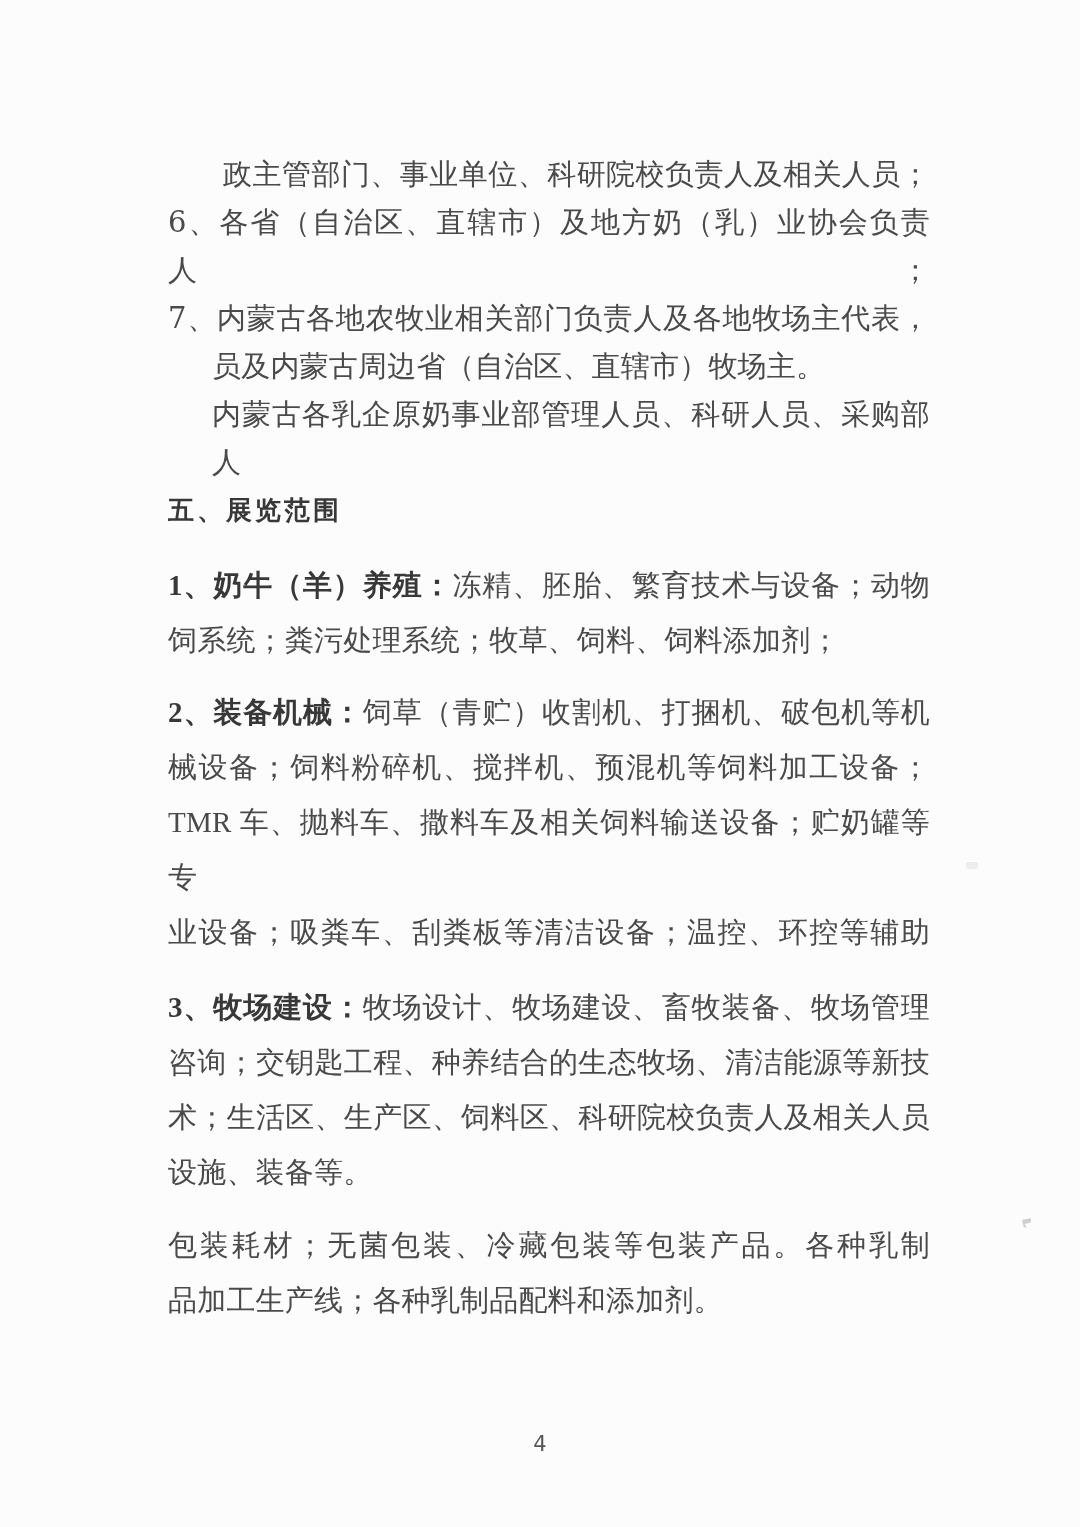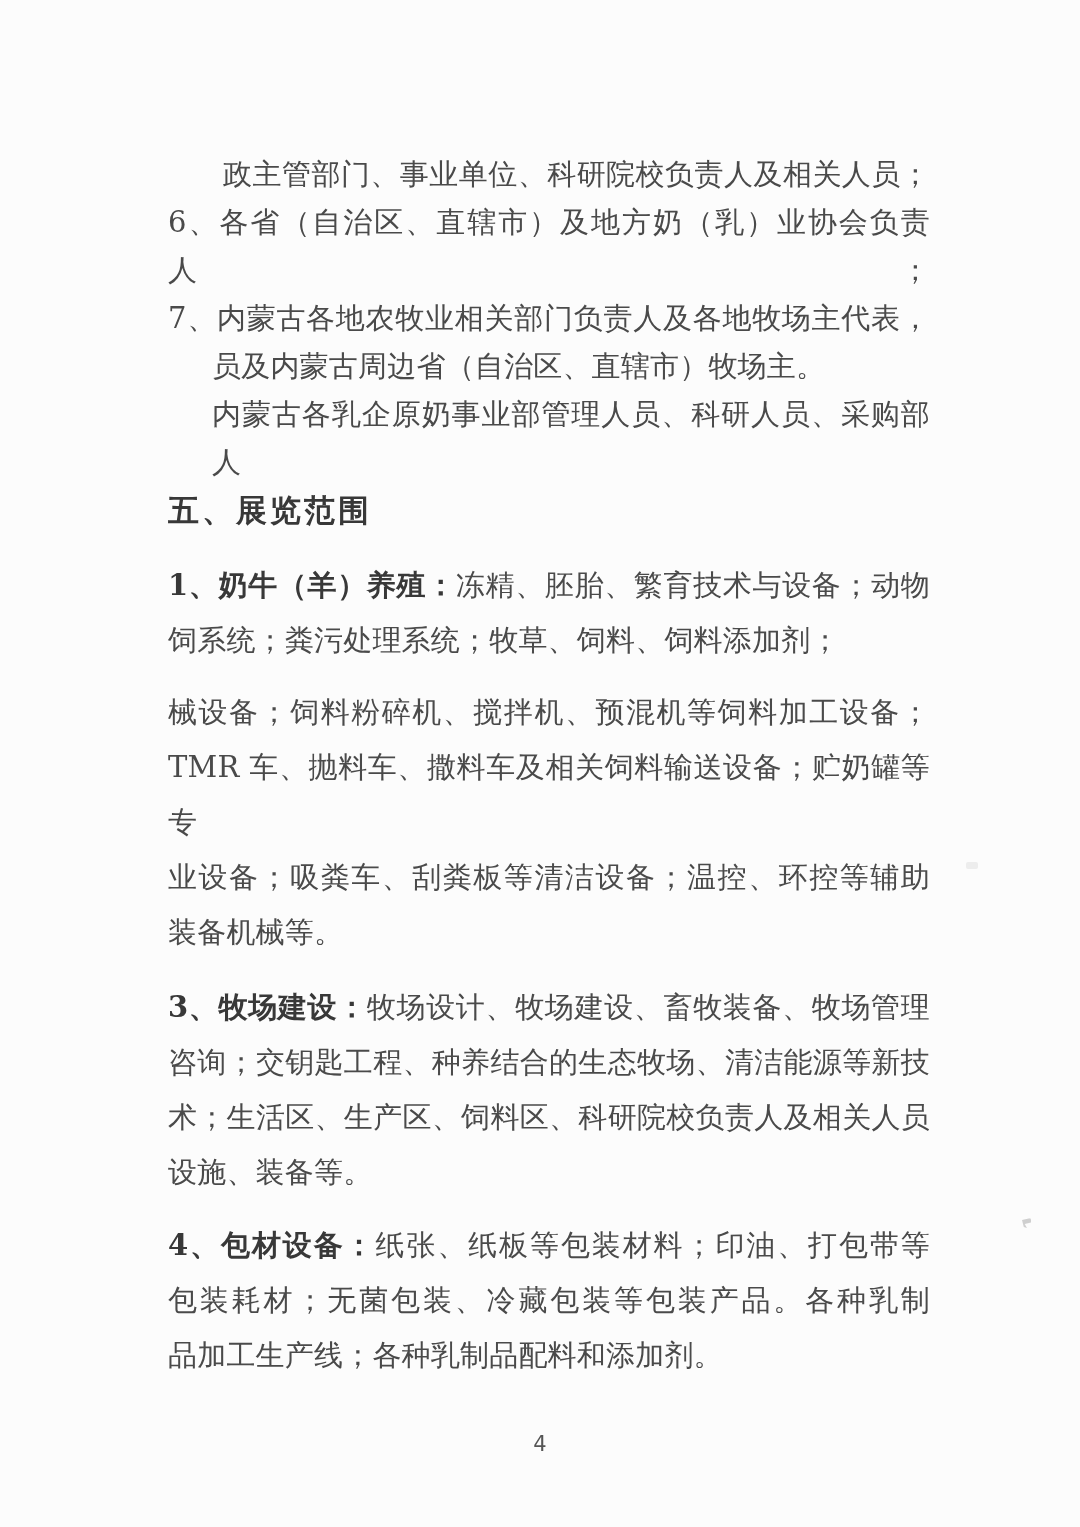--- a/index.html
+++ b/index.html
@@ -40,7 +40,7 @@
   .indent-cont { padding-left: 44px; }
   .heading {
     margin: 2px 0 0 0;
-    font-size: 31px;
+    font-size: 26px;
     line-height: 44px;
     font-weight: 700;
     color: var(--ink-bold, #383838);

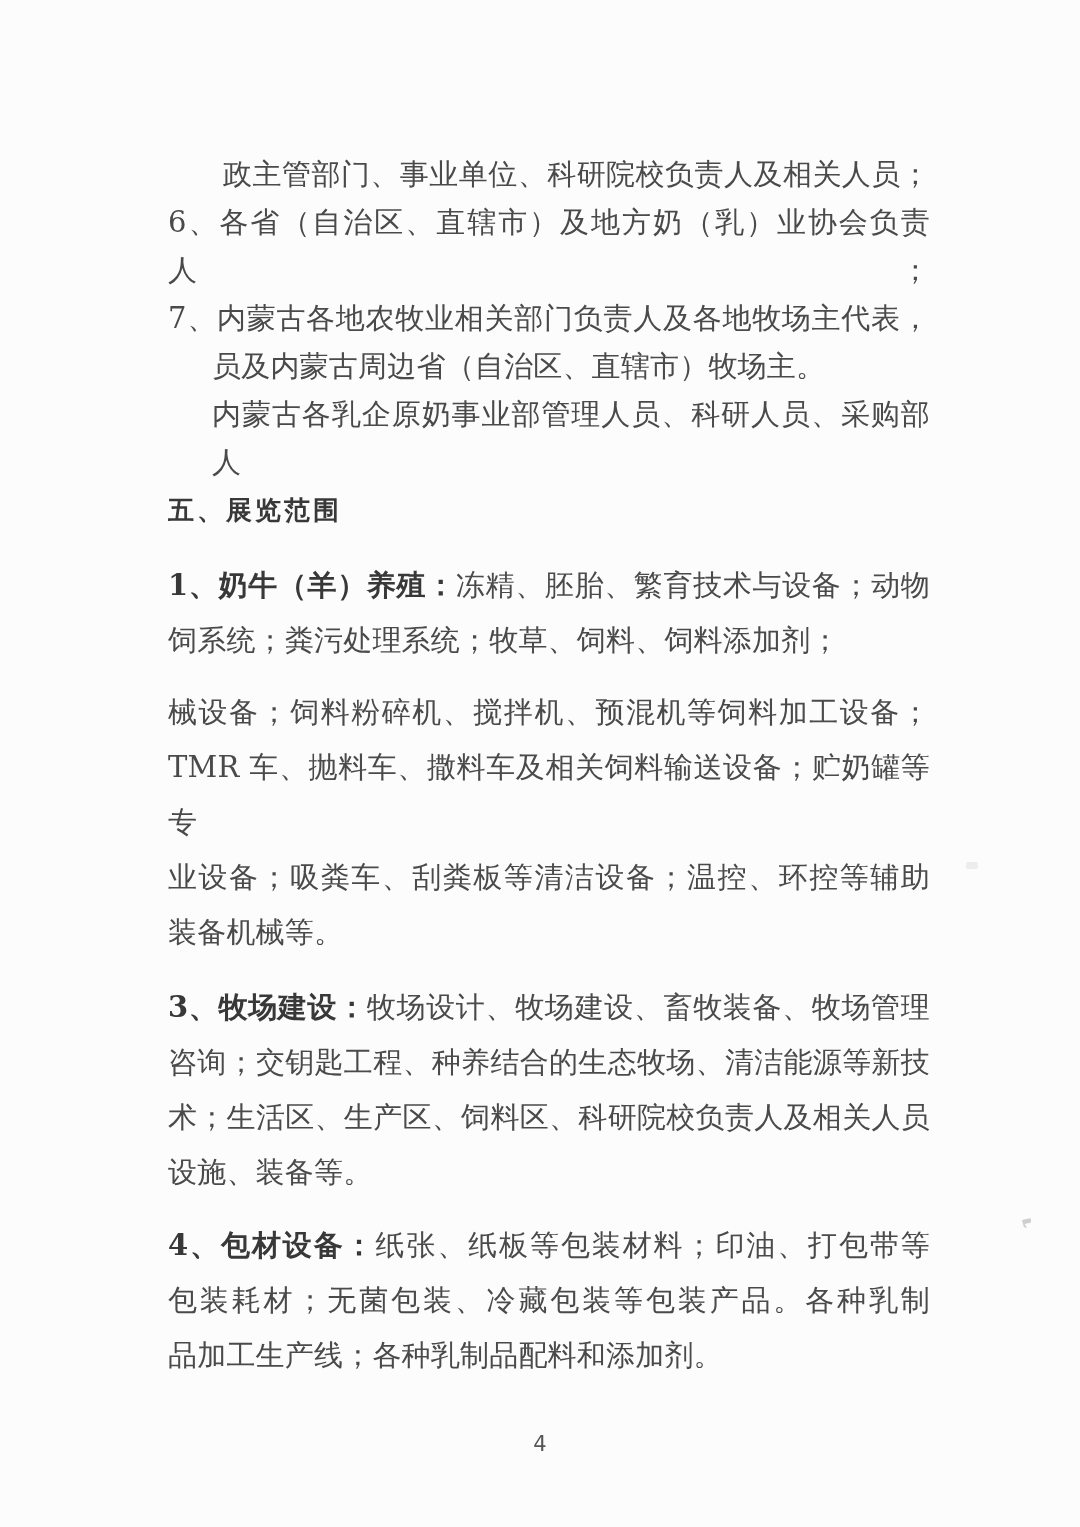--- a/index.html
+++ b/index.html
@@ -48,6 +48,7 @@
   }
   .para {
     margin-top: 0;
+    font-family: Liberation Serif, serif;
   }
   .para .line {
     line-height: 55px;

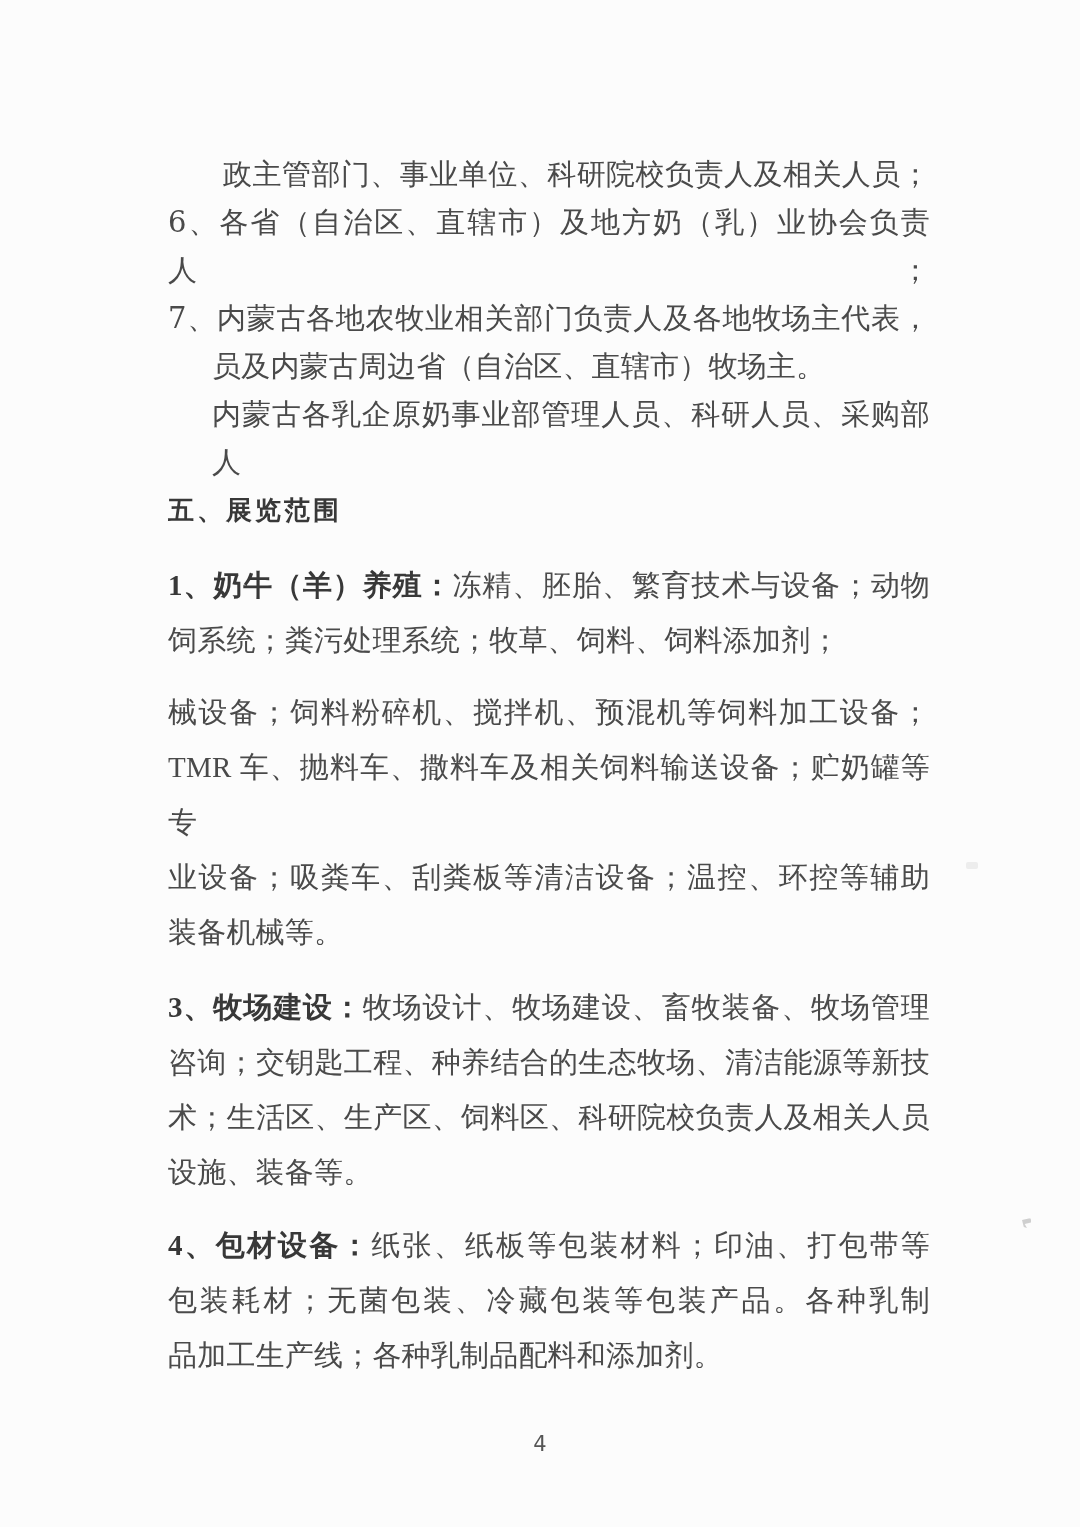--- a/index.html
+++ b/index.html
@@ -114,6 +114,7 @@
     </div>
 
     <div class="para para-2">
+      <div class="line"><span class="lead">2、装备机械：</span><span>饲草（青贮）收割机、打捆机、破包机等机</span></div>
       <div class="line">械设备；饲料粉碎机、搅拌机、预混机等饲料加工设备；</div>
       <div class="line">TMR 车、抛料车、撒料车及相关饲料输送设备；贮奶罐等专</div>
       <div class="line">业设备；吸粪车、刮粪板等清洁设备；温控、环控等辅助</div>

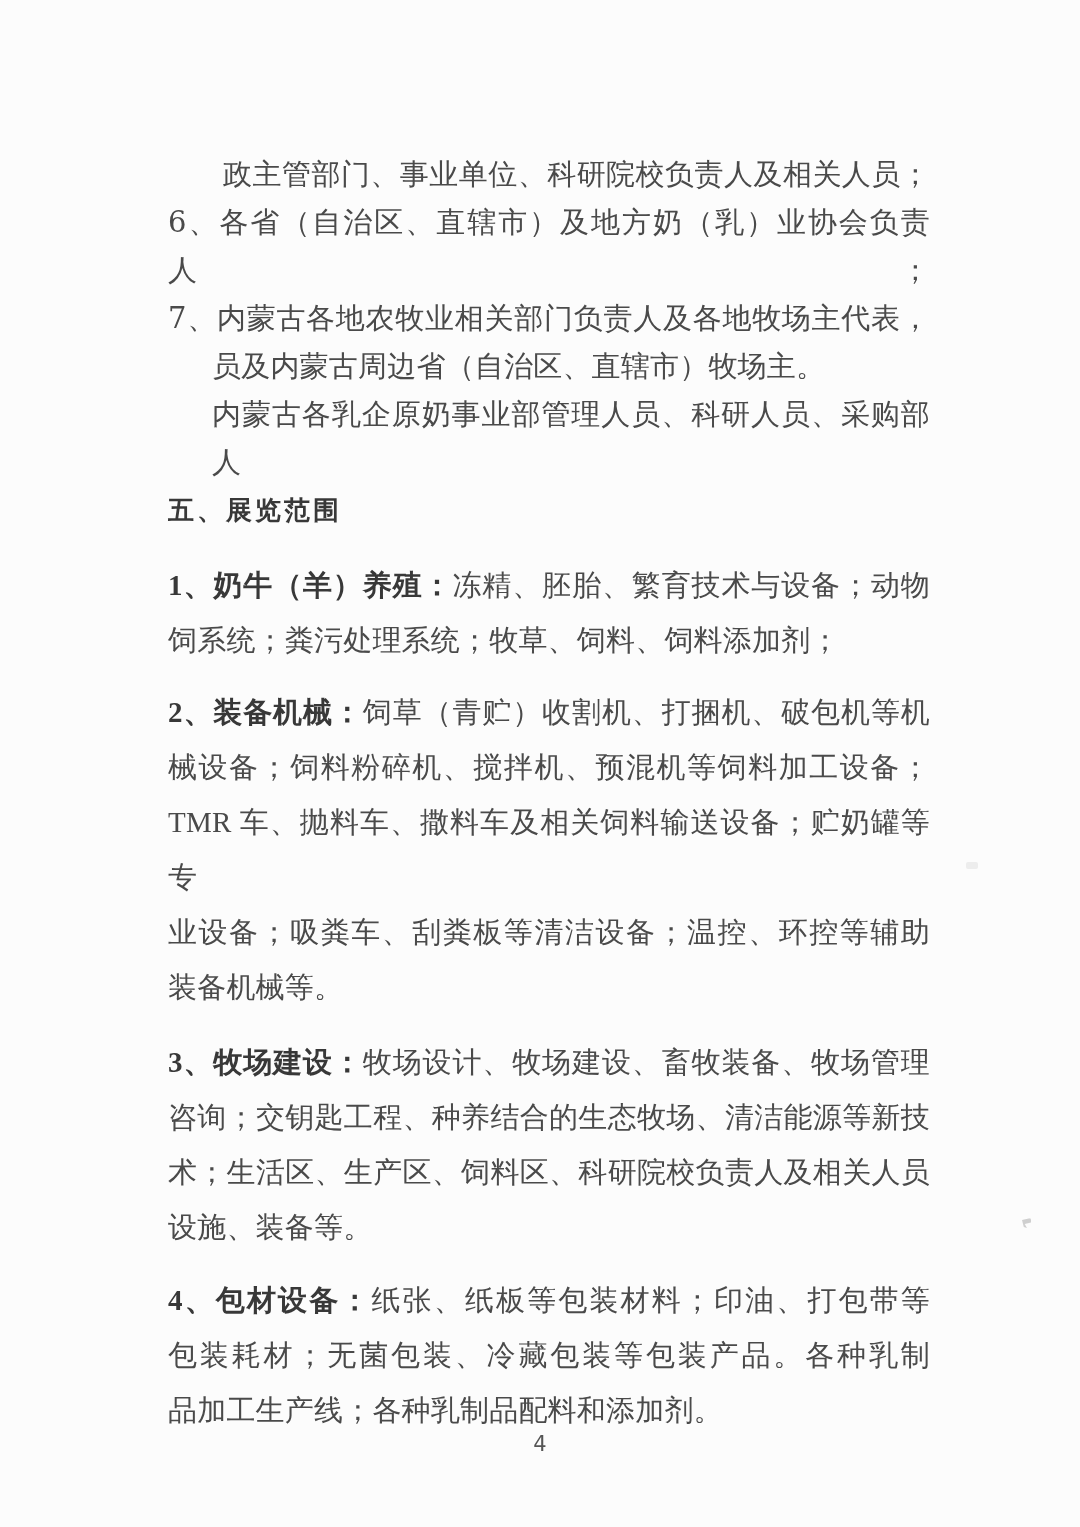--- a/index.html
+++ b/index.html
@@ -118,7 +118,6 @@
       <div class="line">械设备；饲料粉碎机、搅拌机、预混机等饲料加工设备；</div>
       <div class="line">TMR 车、抛料车、撒料车及相关饲料输送设备；贮奶罐等专</div>
       <div class="line">业设备；吸粪车、刮粪板等清洁设备；温控、环控等辅助</div>
-      <div class="line natural">装备机械等。</div>
     </div>
 
     <div class="para para-3">

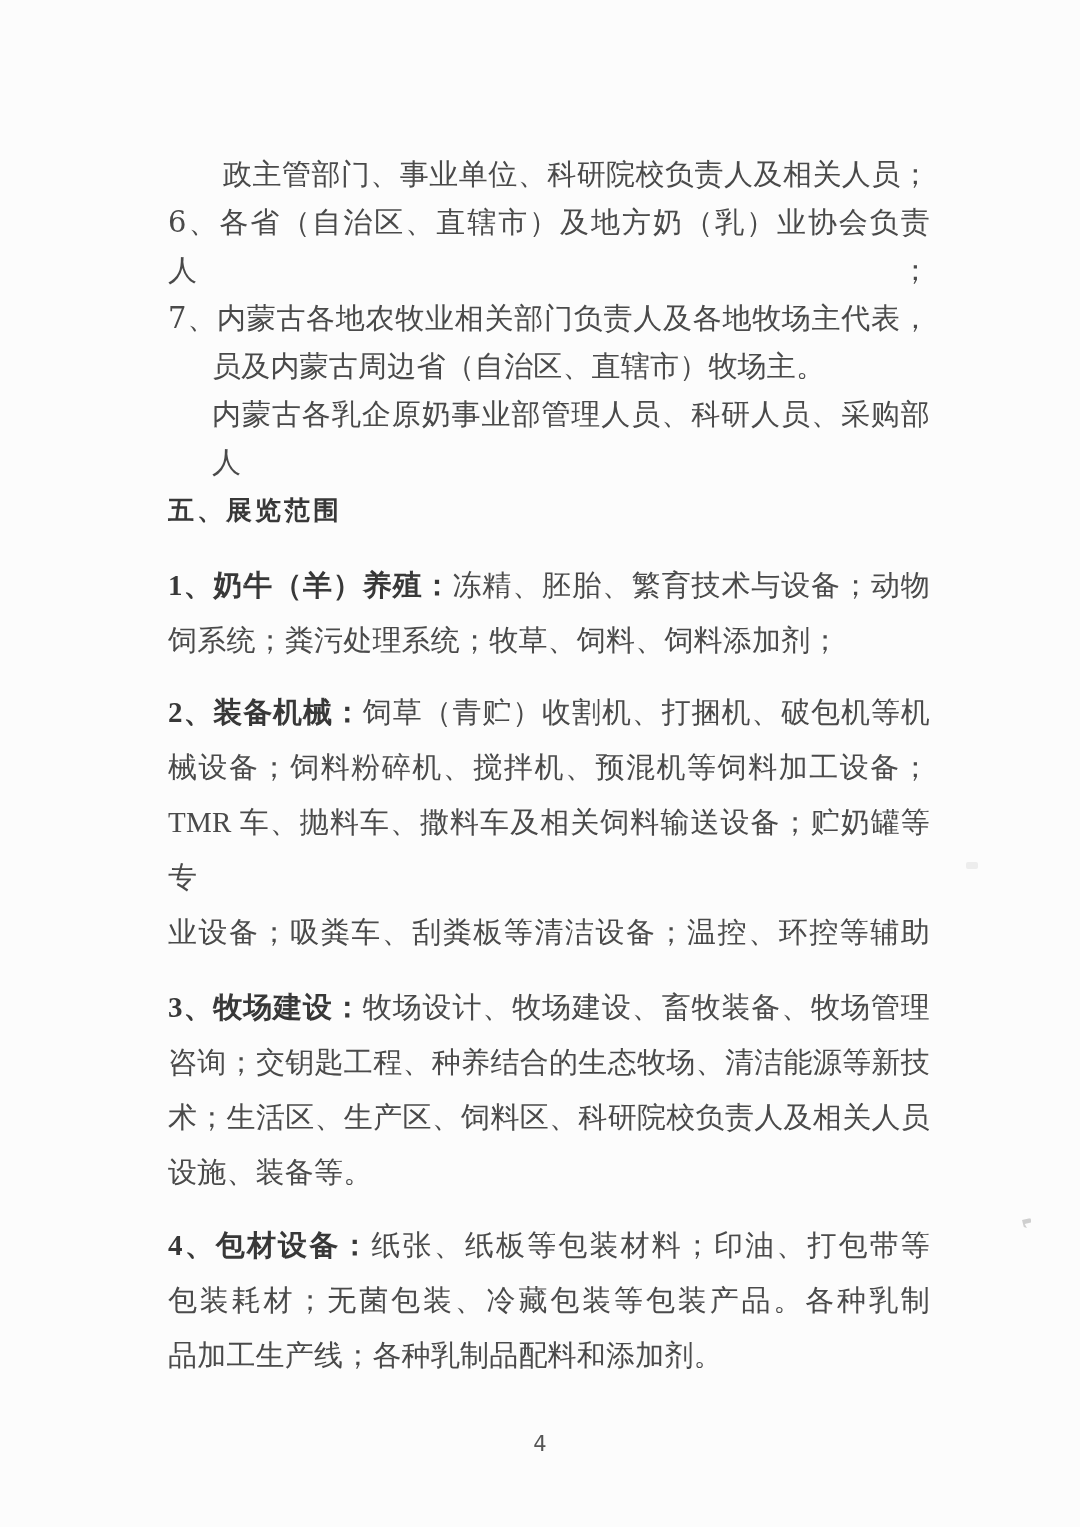--- a/index.html
+++ b/index.html
@@ -128,7 +128,6 @@
     </div>
 
     <div class="para para-4">
-      <div class="line"><span class="lead">4、包材设备：</span><span>纸张、纸板等包装材料；印油、打包带等</span></div>
       <div class="line">包装耗材；无菌包装、冷藏包装等包装产品。各种乳制</div>
       <div class="line natural">品加工生产线；各种乳制品配料和添加剂。</div>
     </div>

